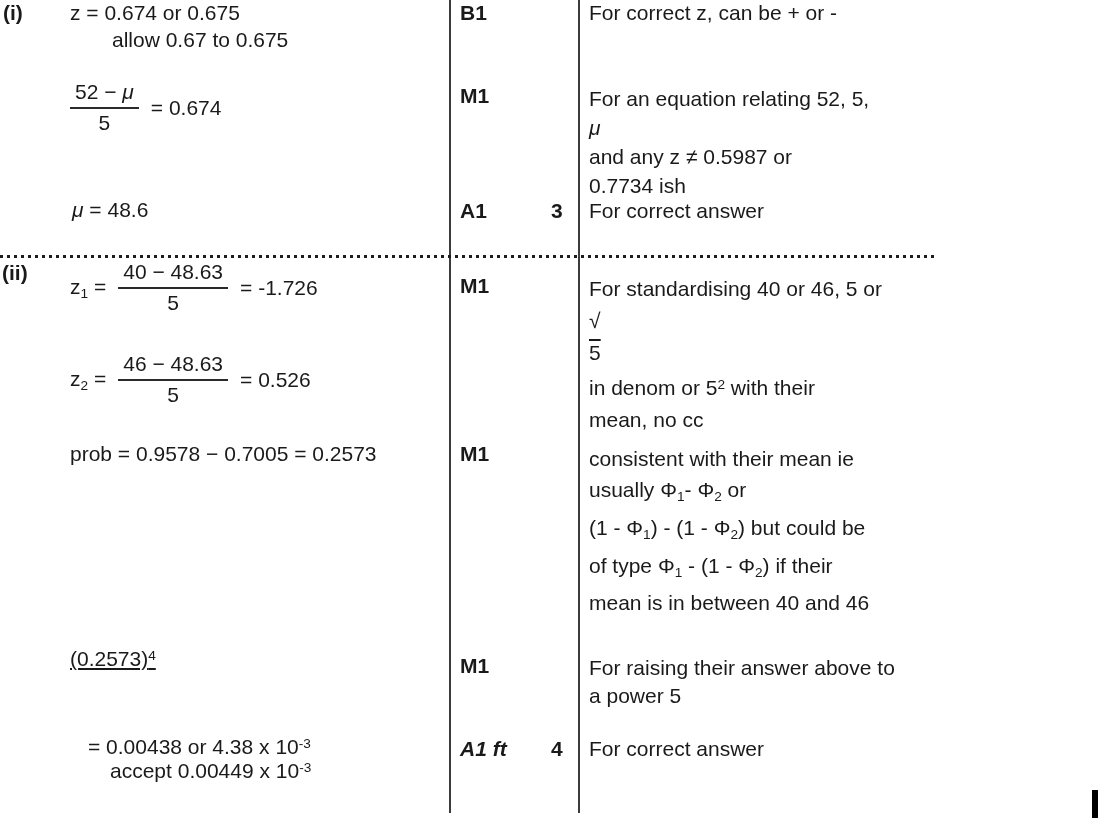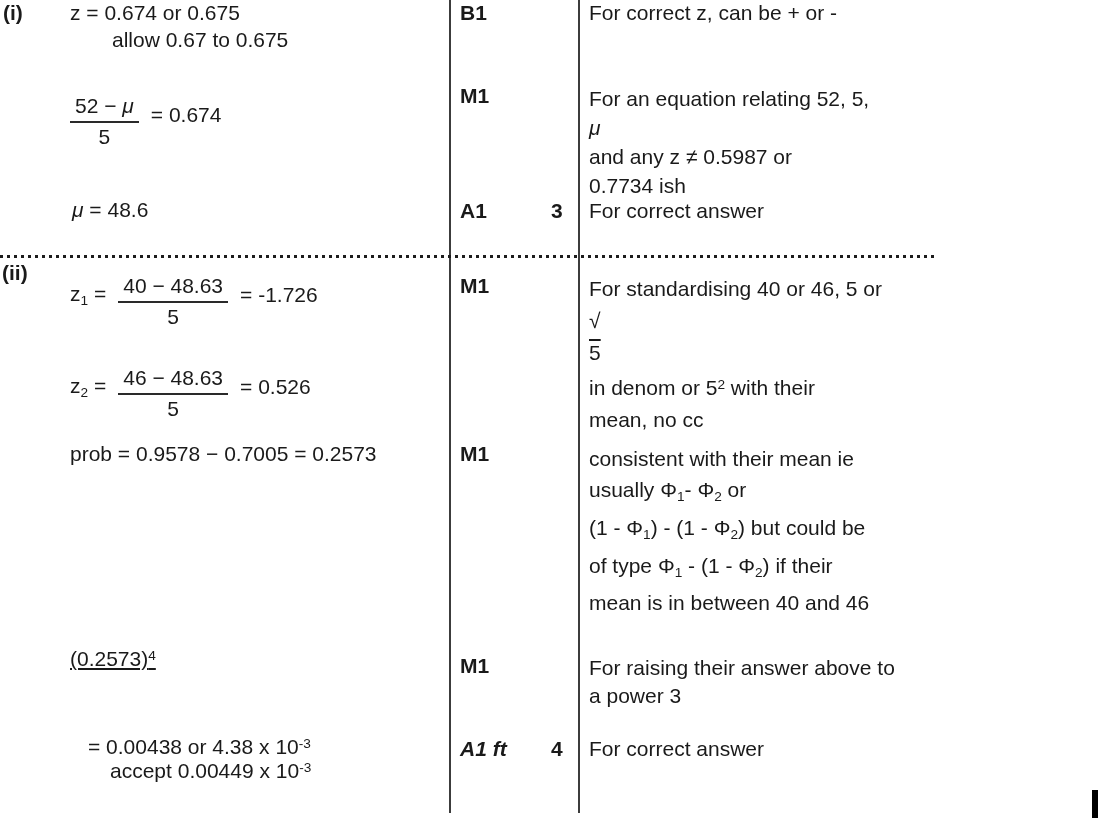--- a/index.html
+++ b/index.html
@@ -22,7 +22,7 @@
     background:repeating-linear-gradient(90deg,#1c1c1c 0 3px,transparent 3px 7px);}
   
   .eq-row{display:flex;align-items:center;gap:12px;}
-  .frac{display:inline-flex;flex-direction:column;align-items:center;text-align:center;margin-top:14px;}
+  .frac{display:inline-flex;flex-direction:column;align-items:center;text-align:center;}
   .frac .num{padding:0 5px 3px;border-bottom:2px solid #2a2a2a;}
   .frac .den{padding-top:2px;}
   

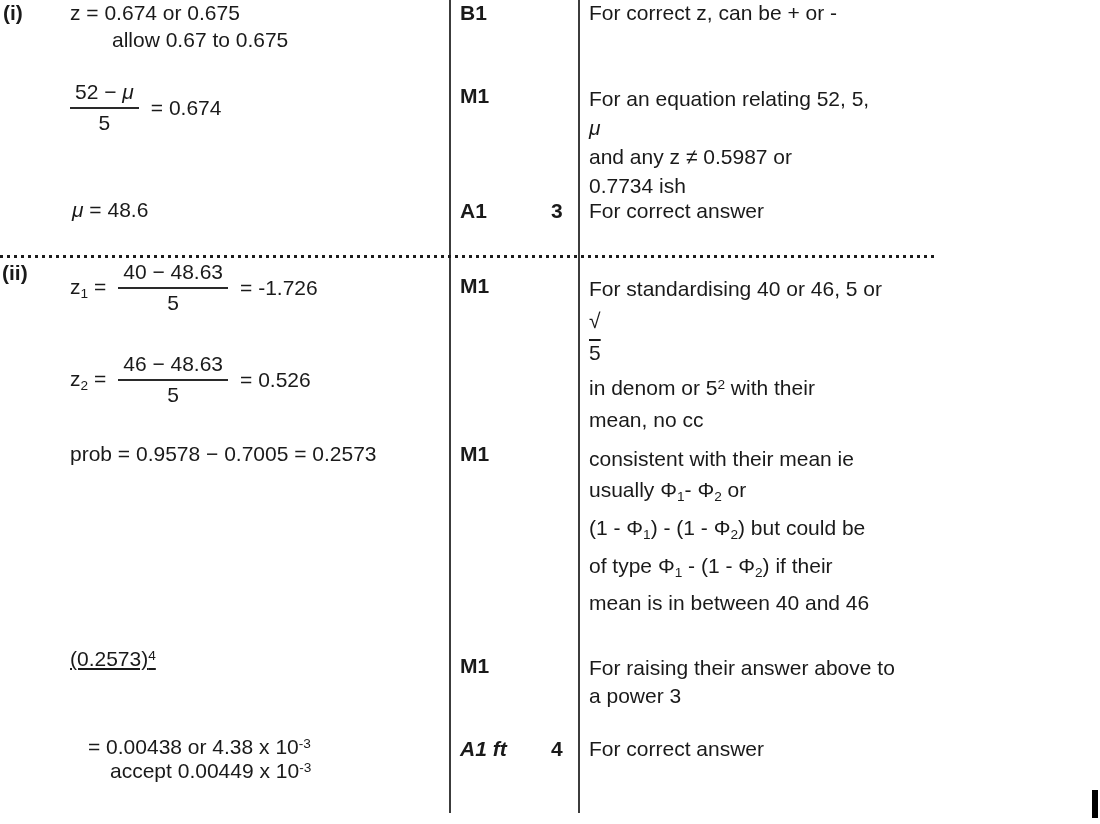--- a/index.html
+++ b/index.html
@@ -140,7 +140,7 @@
   </div>
   <div class="abs block" id="pii-d3">
     <span>For raising their answer above to</span>
-    <span>a power 3</span>
+    <span>a power 5</span>
   </div>
   <div class="abs" id="pii-d4">For correct answer</div>
 

